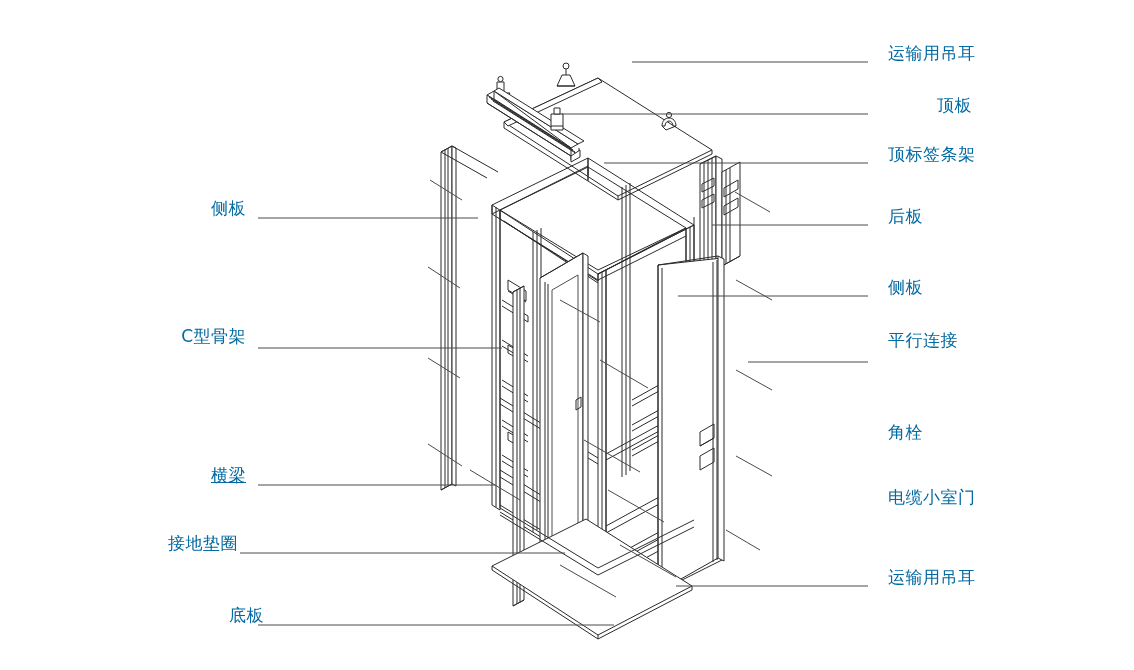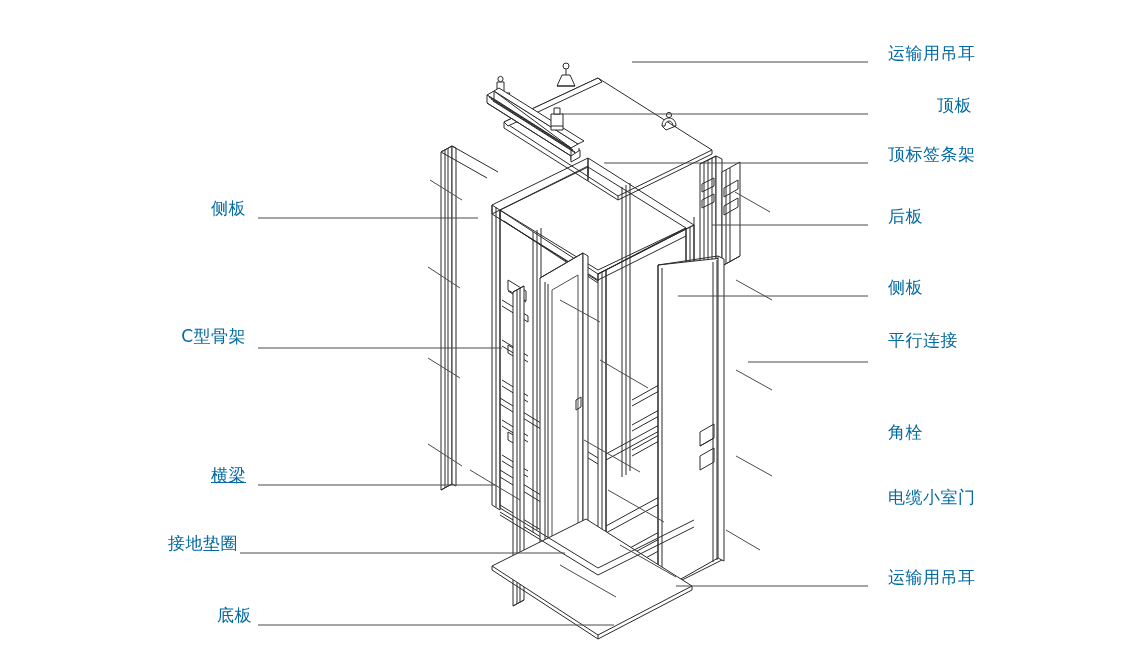--- a/index.html
+++ b/index.html
@@ -256,7 +256,7 @@
   <div class="lbl l" style="left:156px;top:328px;width:90px;">C型骨架</div>
   <div class="lbl l" style="left:190px;top:467px;width:56px;text-decoration:underline;">横梁</div>
   <div class="lbl l" style="left:130px;top:535px;width:108px;">接地垫圈</div>
-  <div class="lbl l" style="left:196px;top:607px;width:56px;font-family:Liberation Serif, serif;">底板</div>
+  <div class="lbl l" style="left:208px;top:607px;width:56px;font-family:Liberation Serif, serif;">底板</div>
 
 </div>
 

